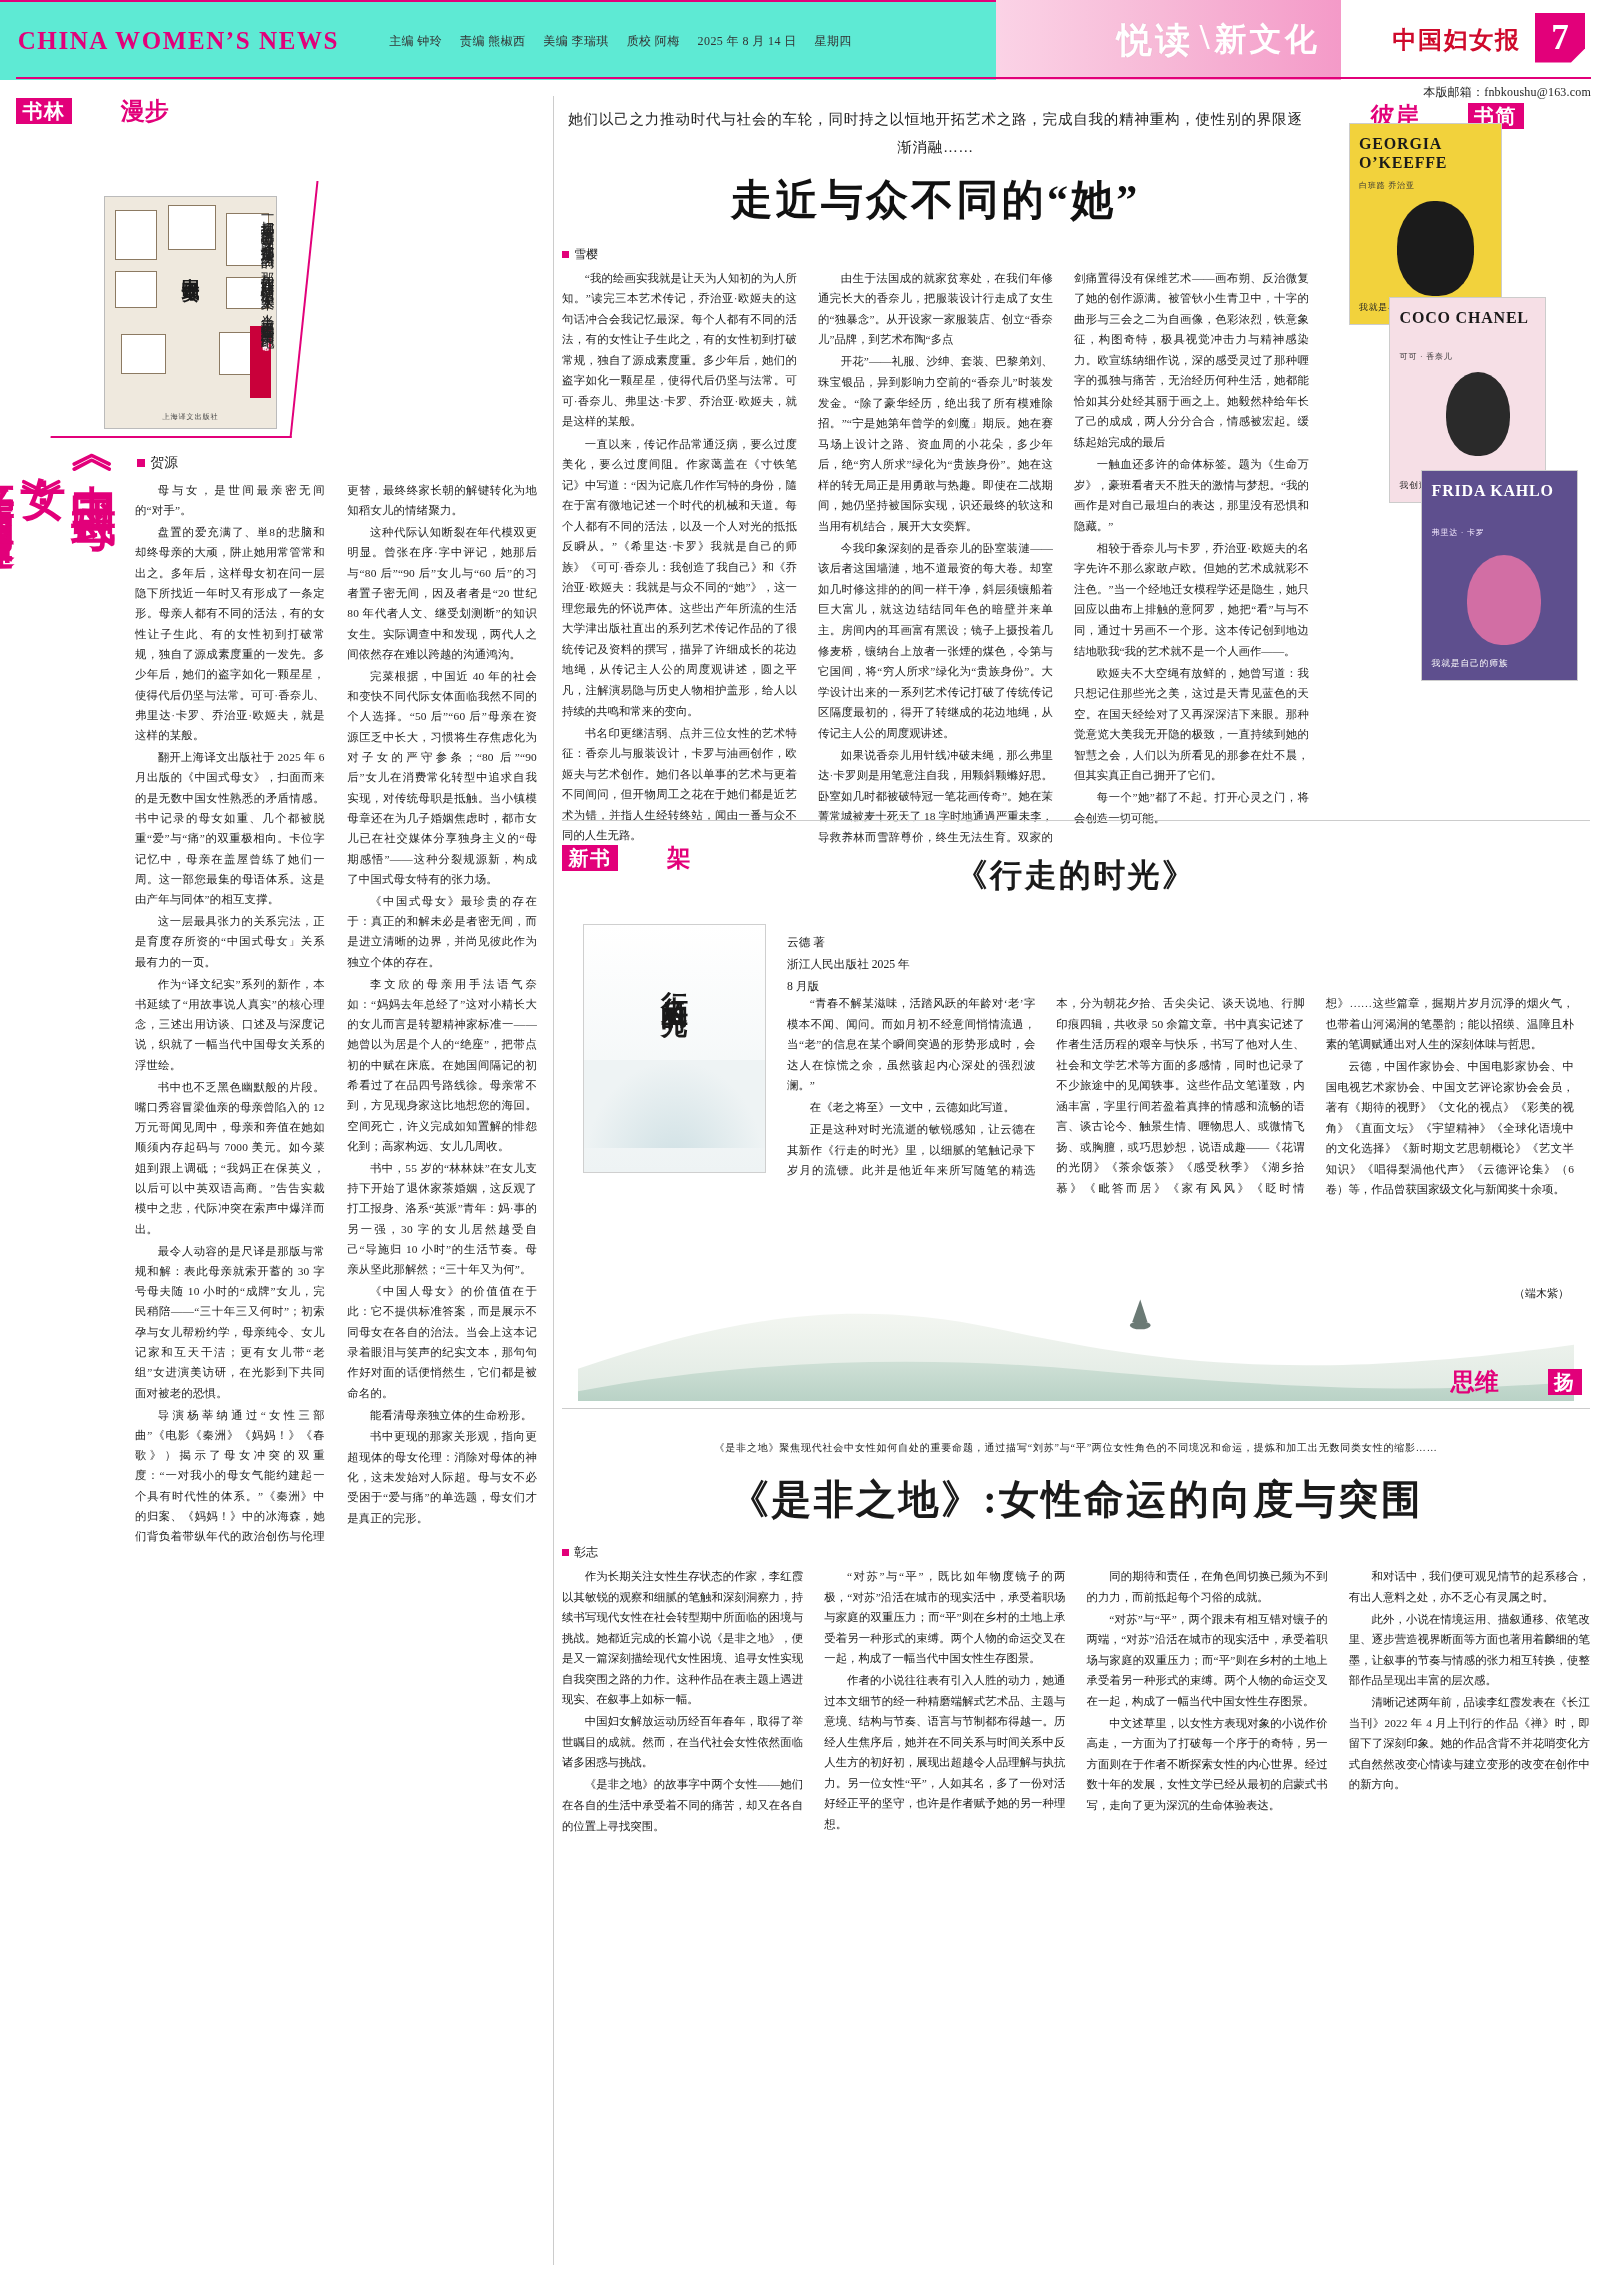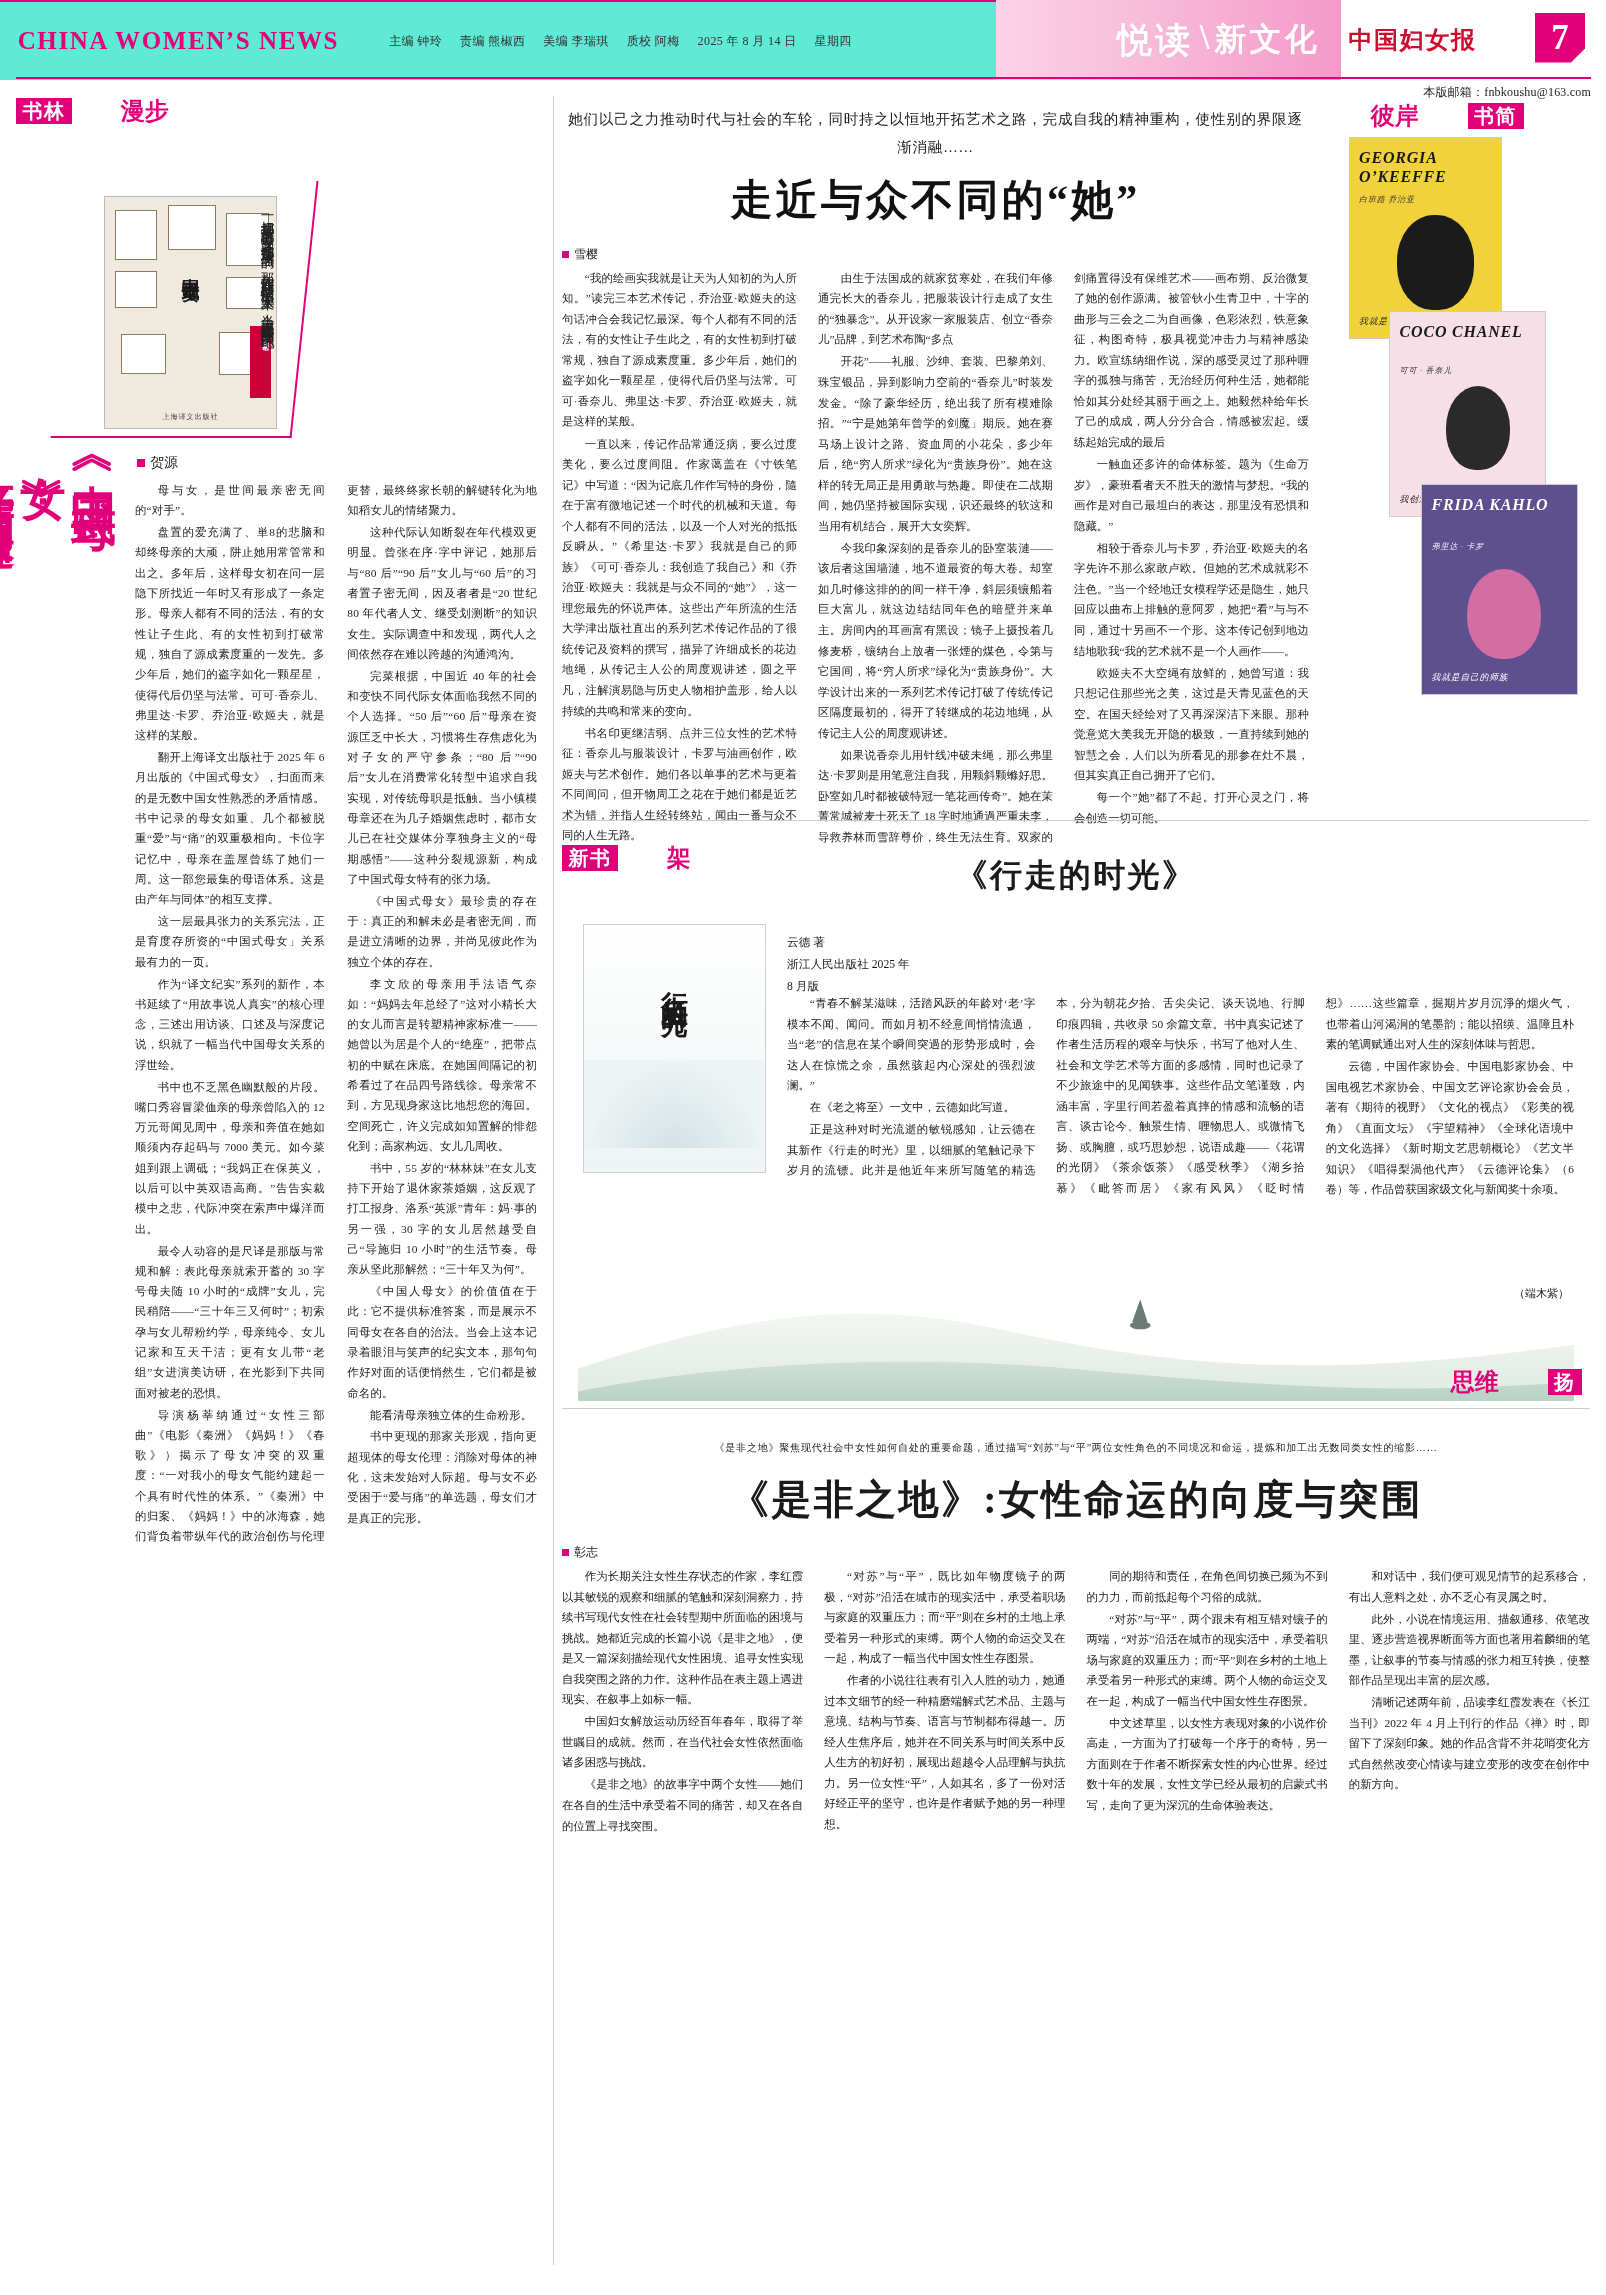--- a/index.html
+++ b/index.html
@@ -51,7 +51,7 @@
   }
   .mast-right {
     width:265px; background:#ffffff; position:relative;
-    display:flex; align-items:center; justify-content:flex-end; padding-right:13px;gap:44px;
+    display:flex; align-items:center; justify-content:flex-end; padding-right:13px;
   }
   .brand-cn {
     font-size:24px; color:#cf0a2c; font-weight:bold; letter-spacing:1.6px;

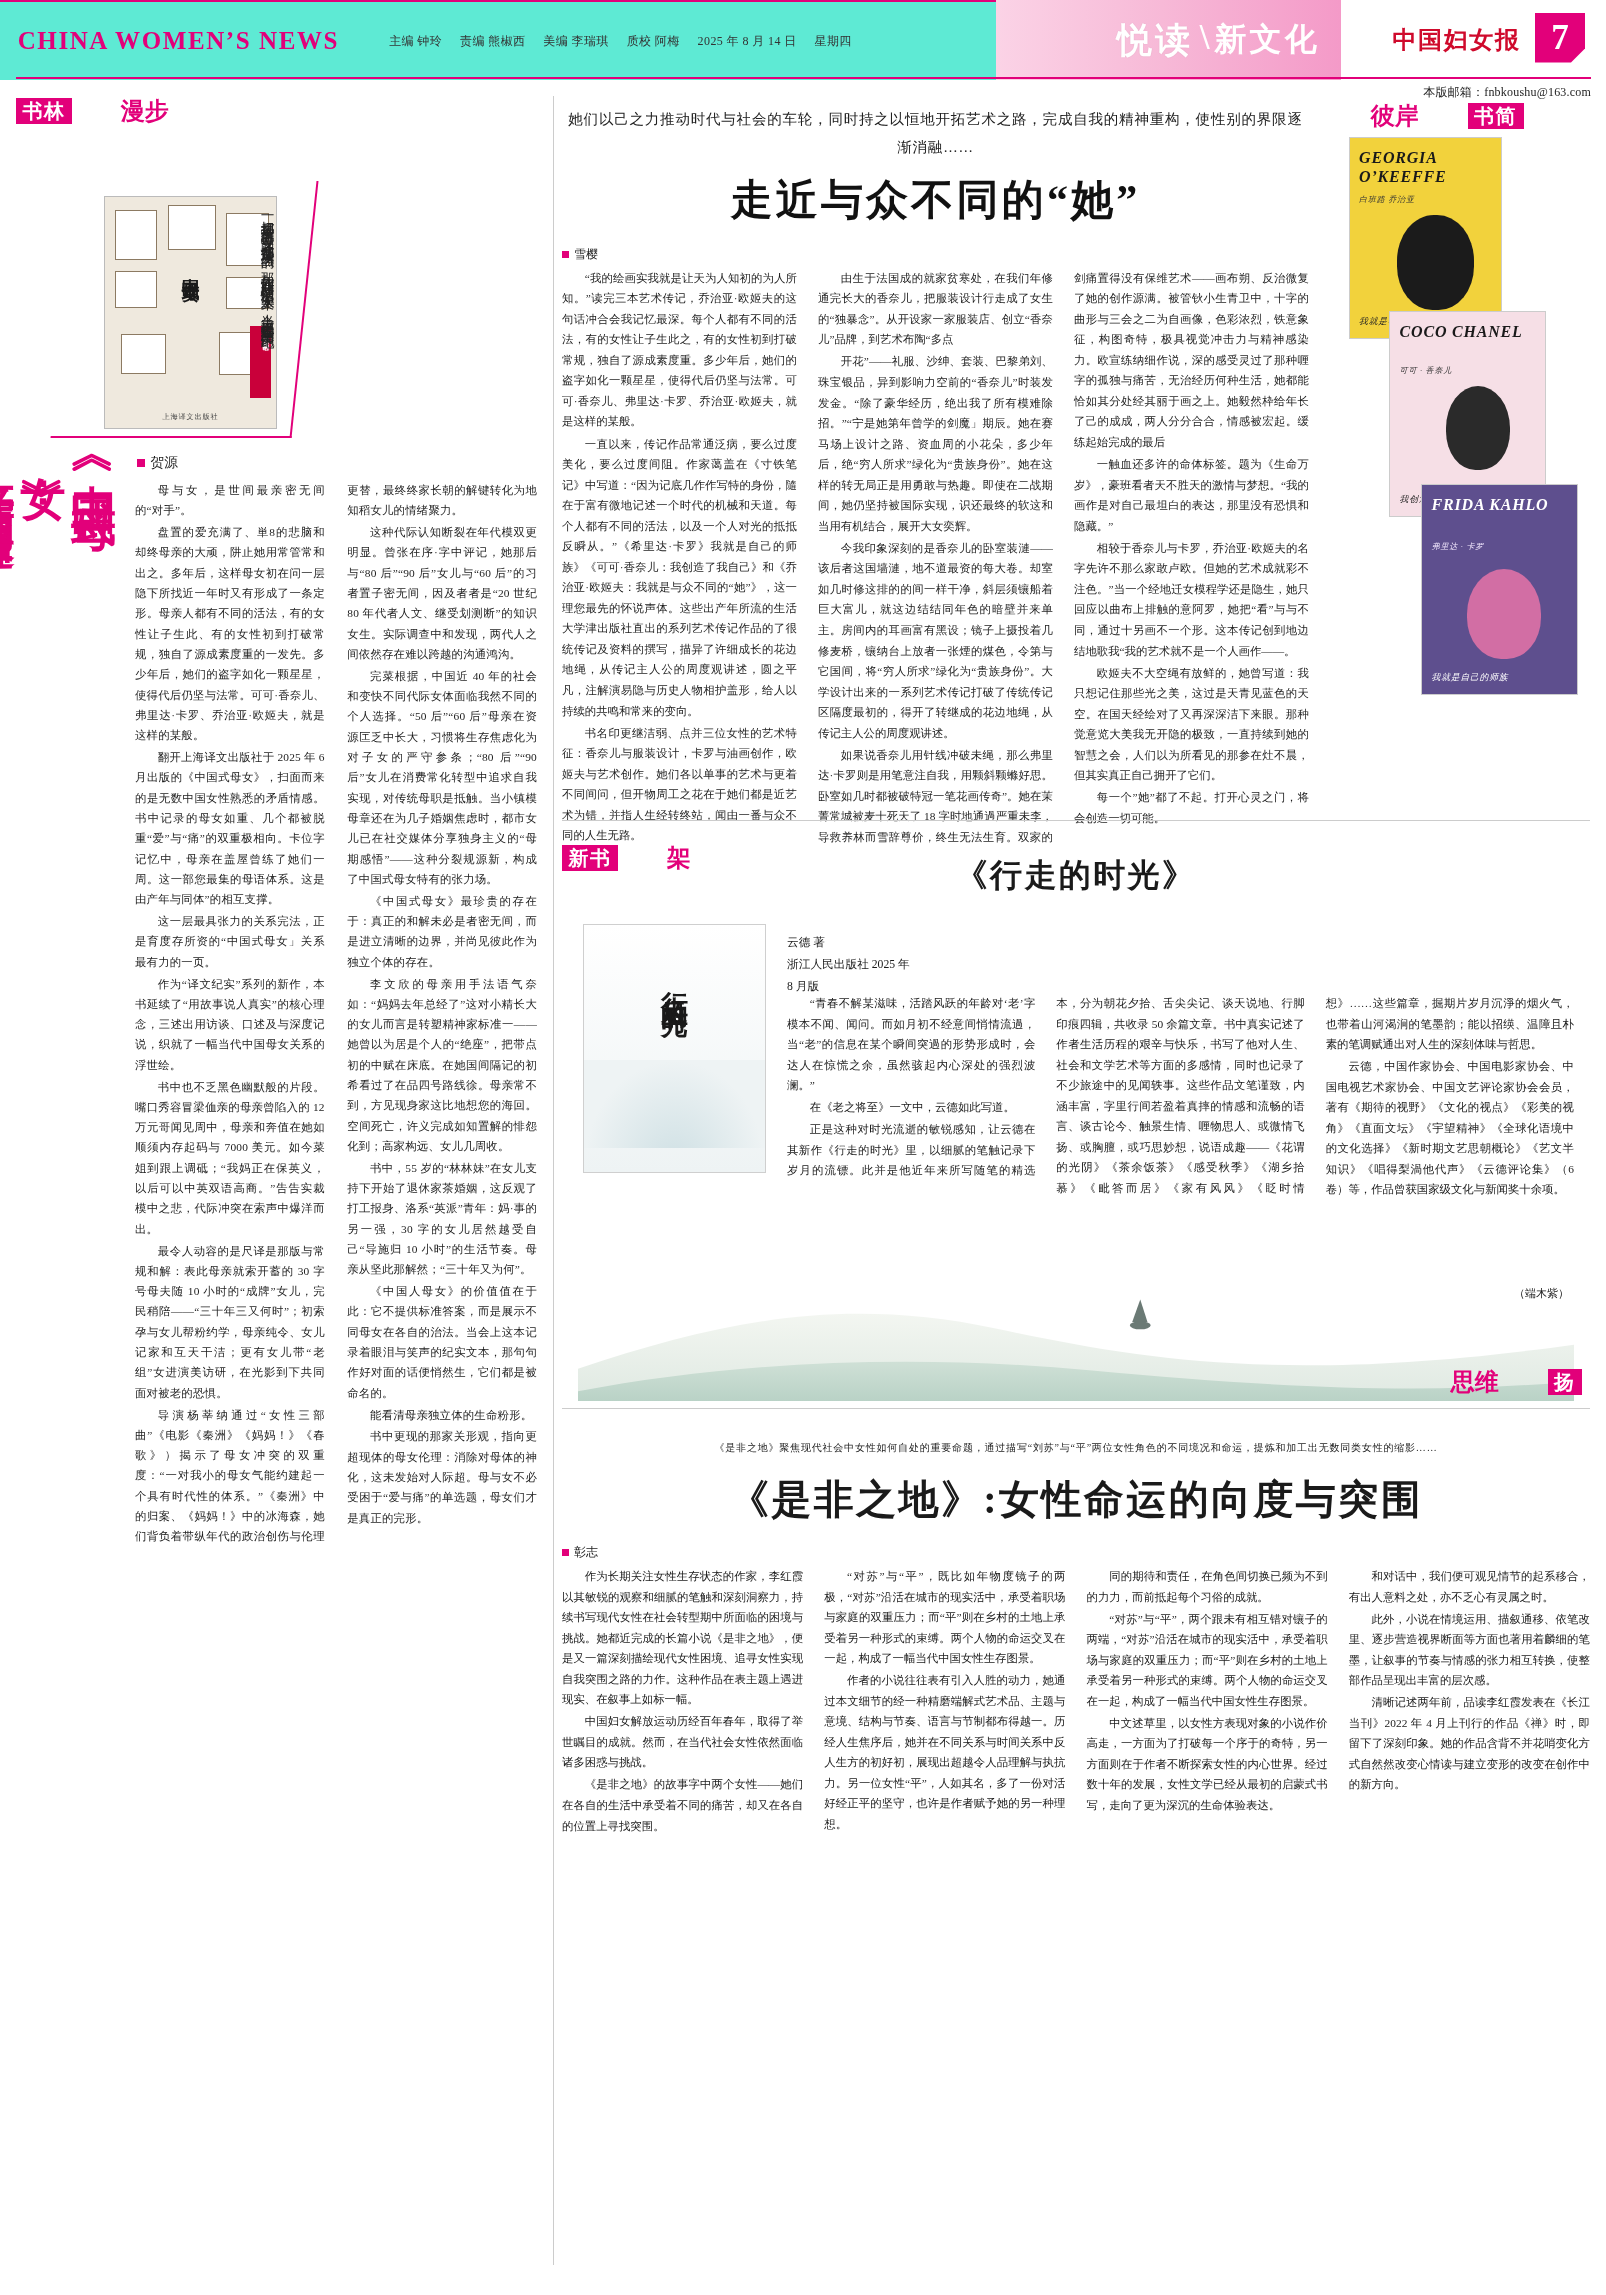--- a/index.html
+++ b/index.html
@@ -154,7 +154,7 @@
   .ctr-body p { margin:0 0 1.6px; text-indent:2em; }
 
   
-  .rt-stack { position:absolute; left:1326px; top:121px; width:265px; height:707px;font-style:italic; }
+  .rt-stack { position:absolute; left:1326px; top:107px; width:265px; height:707px; }
   .bk { position:absolute; border:0.8px solid #ccc; overflow:hidden; }
   .bk1 { left:22.5px; top:16px; width:153px; height:202px; background:#f2d23c; }
   .bk2 { left:63px; top:190px; width:157px; height:206px; background:#f6dfe6; }

